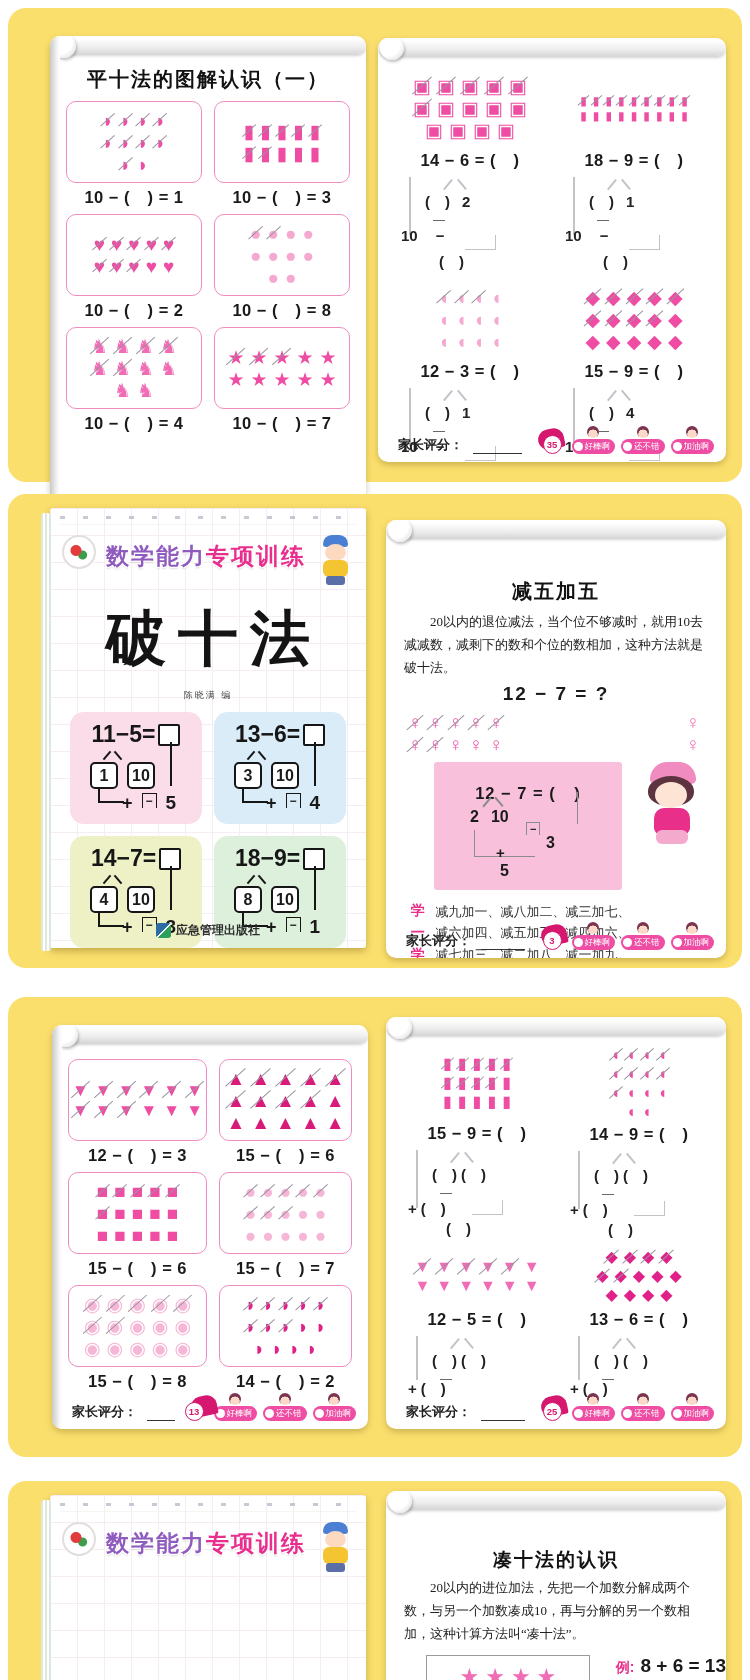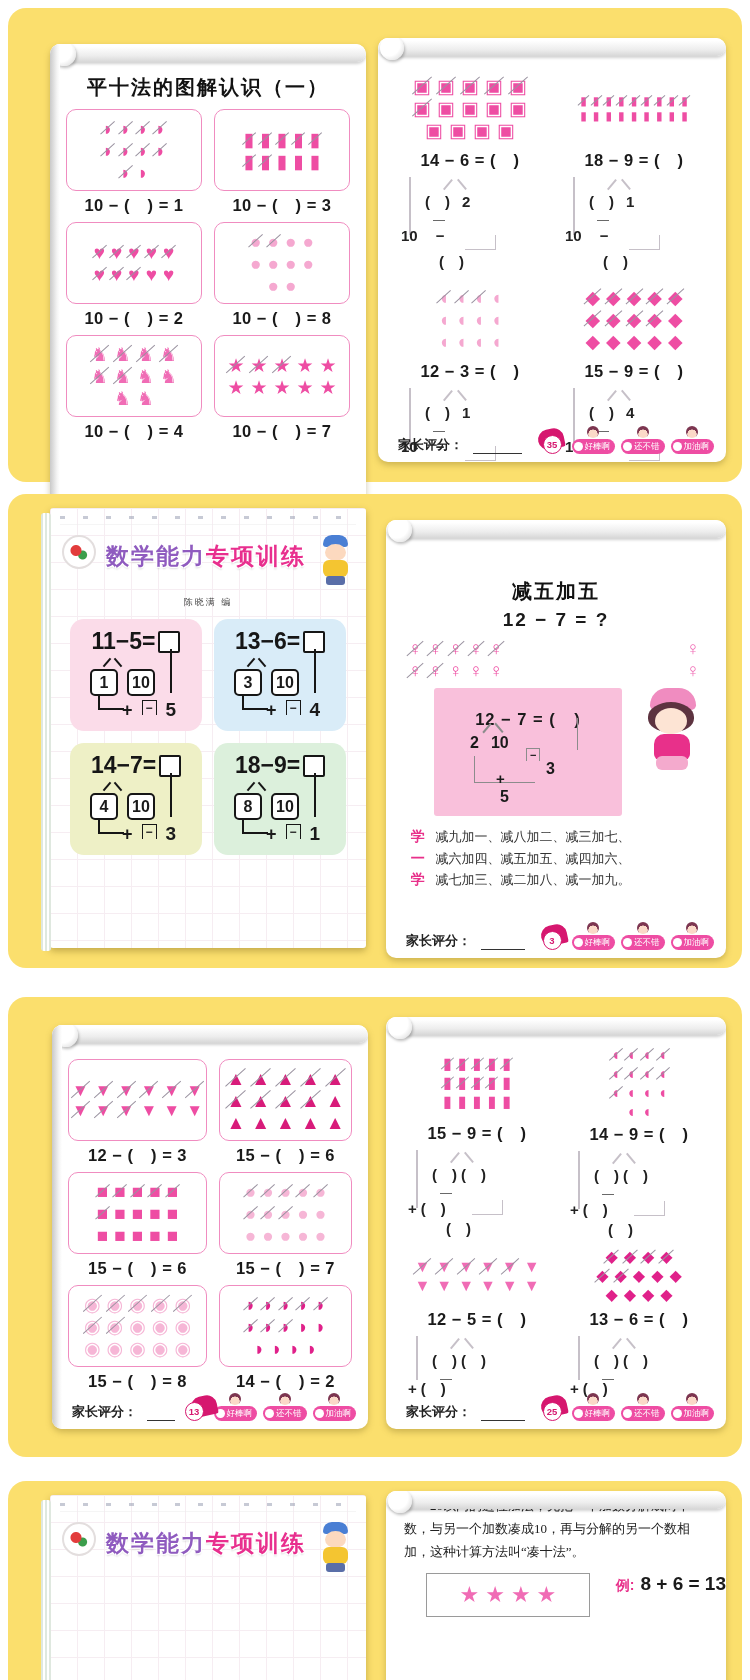--- a/index.html
+++ b/index.html
@@ -146,7 +146,7 @@
 
 <div class="sec" style="top:8px;height:474px">
 
-  <div class="page" style="left:42px;top:36px;width:316px;height:536px">
+  <div class="page" style="left:42px;top:28px;width:316px;height:536px">
     <div class="roll">
         <div class="curl"></div>
       </div>

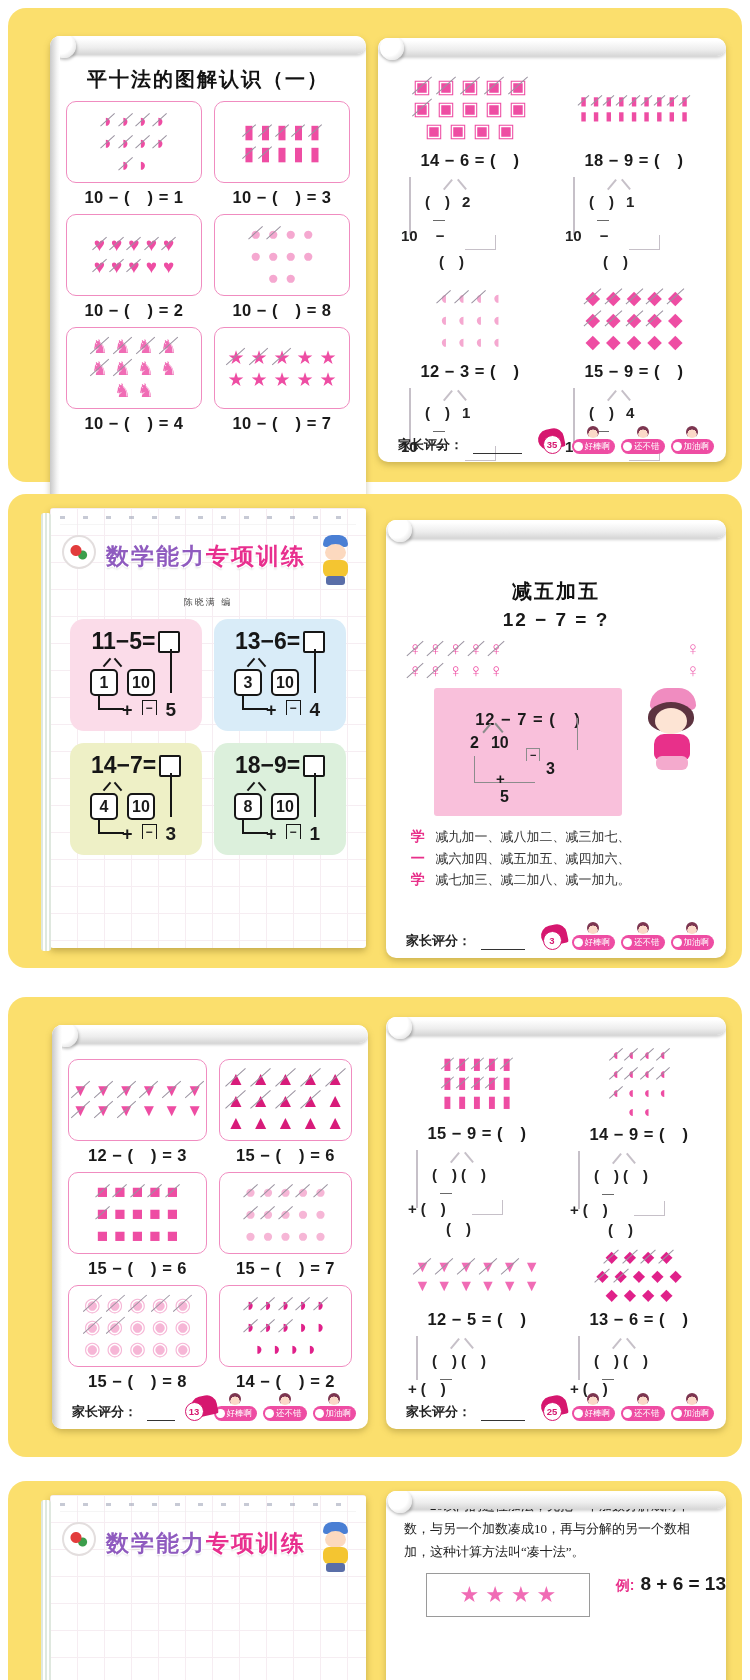--- a/index.html
+++ b/index.html
@@ -539,6 +539,7 @@
         <div class="pants"></div>
       </div>
     </div>
+    <div class="ctitle">破十法</div>
     <div class="cauthor">陈晓满 编</div>
     <div class="cpanels">
       <div class="cpanel" style="background:#fbdce9">

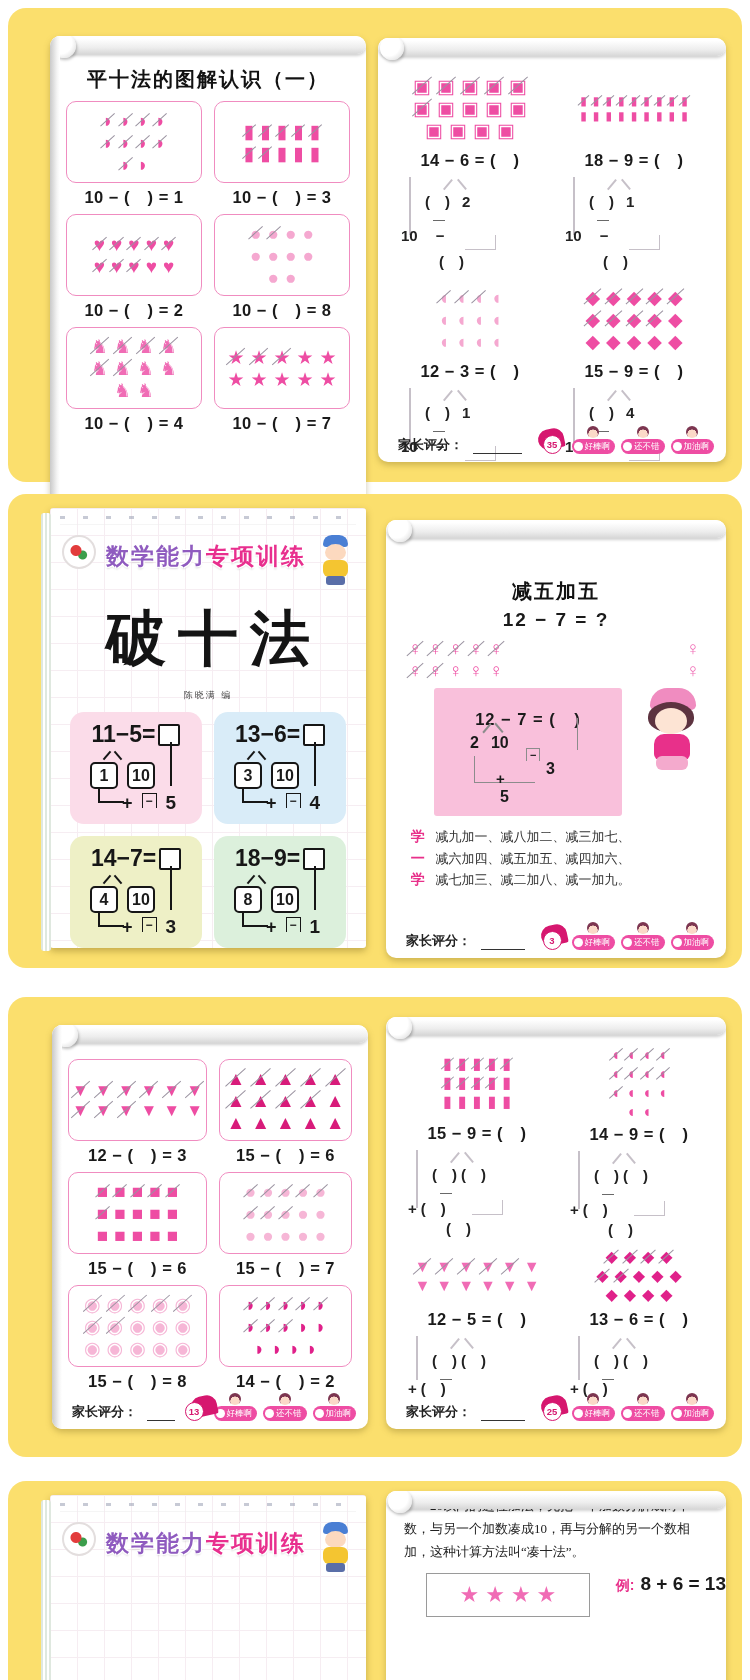--- a/index.html
+++ b/index.html
@@ -626,6 +626,7 @@
         <div class="curl"></div>
       </div>
     <h2 class="ptitle" style="margin-top:58px;font-size:20px">减五加五</h2>
+    <div class="para">20以内的退位减法，当个位不够减时，就用10去减减数，减剩下的数和个位的数相加，这种方法就是破十法。</div>
     <div class="bigeq">12 − 7 = ?</div>
     <div class="keysrow">
       <div class="igrid">

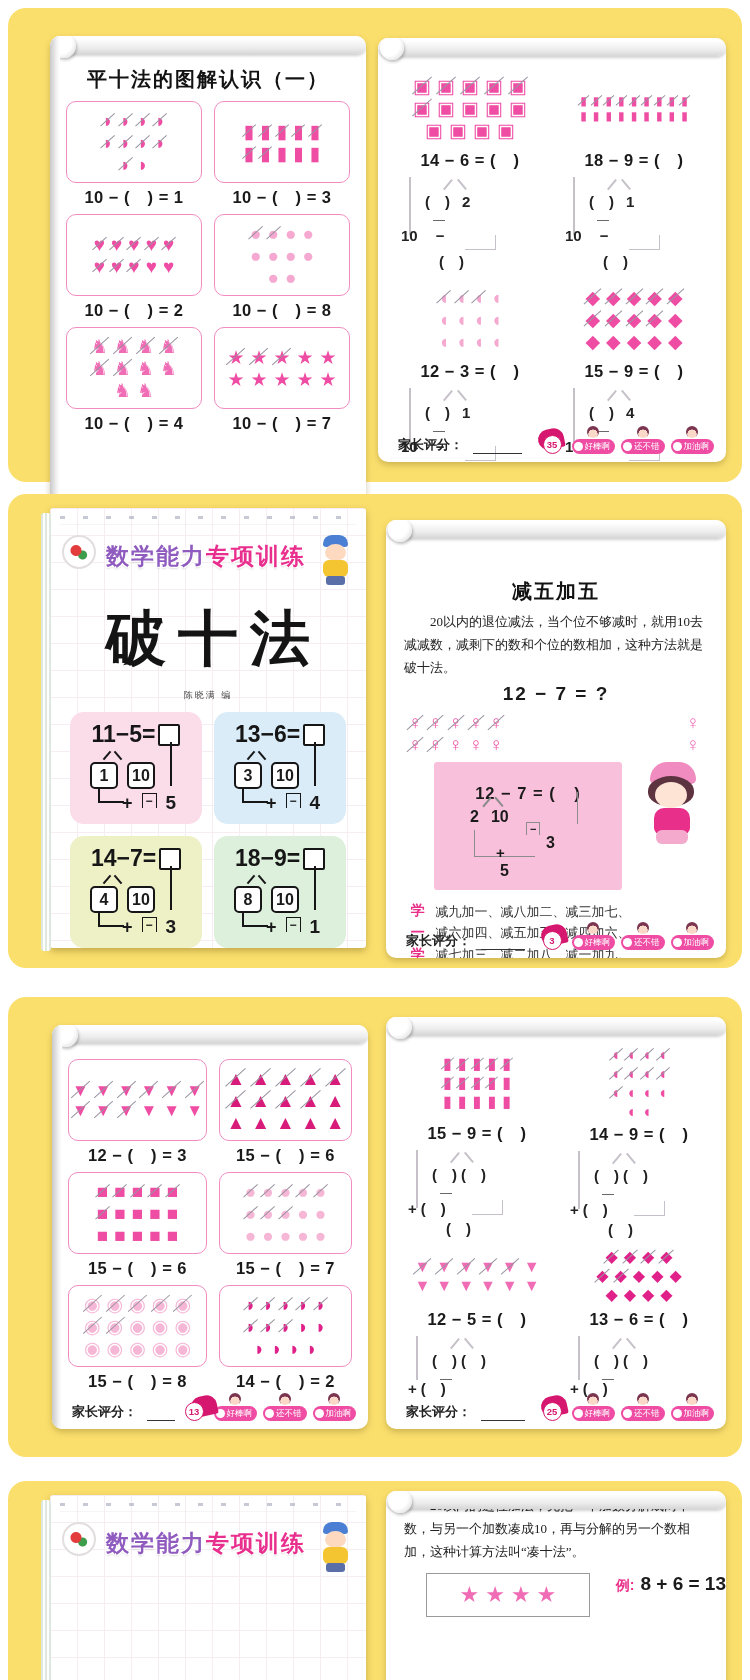--- a/index.html
+++ b/index.html
@@ -619,6 +619,10 @@
           </div>
       </div>
     </div>
+    <div class="cpub">
+      <span class="cpub-icon"></span>
+      <span>应急管理出版社</span>
+    </div>
   </div>
 
   <div class="page" style="left:378px;top:26px;width:340px;height:438px">

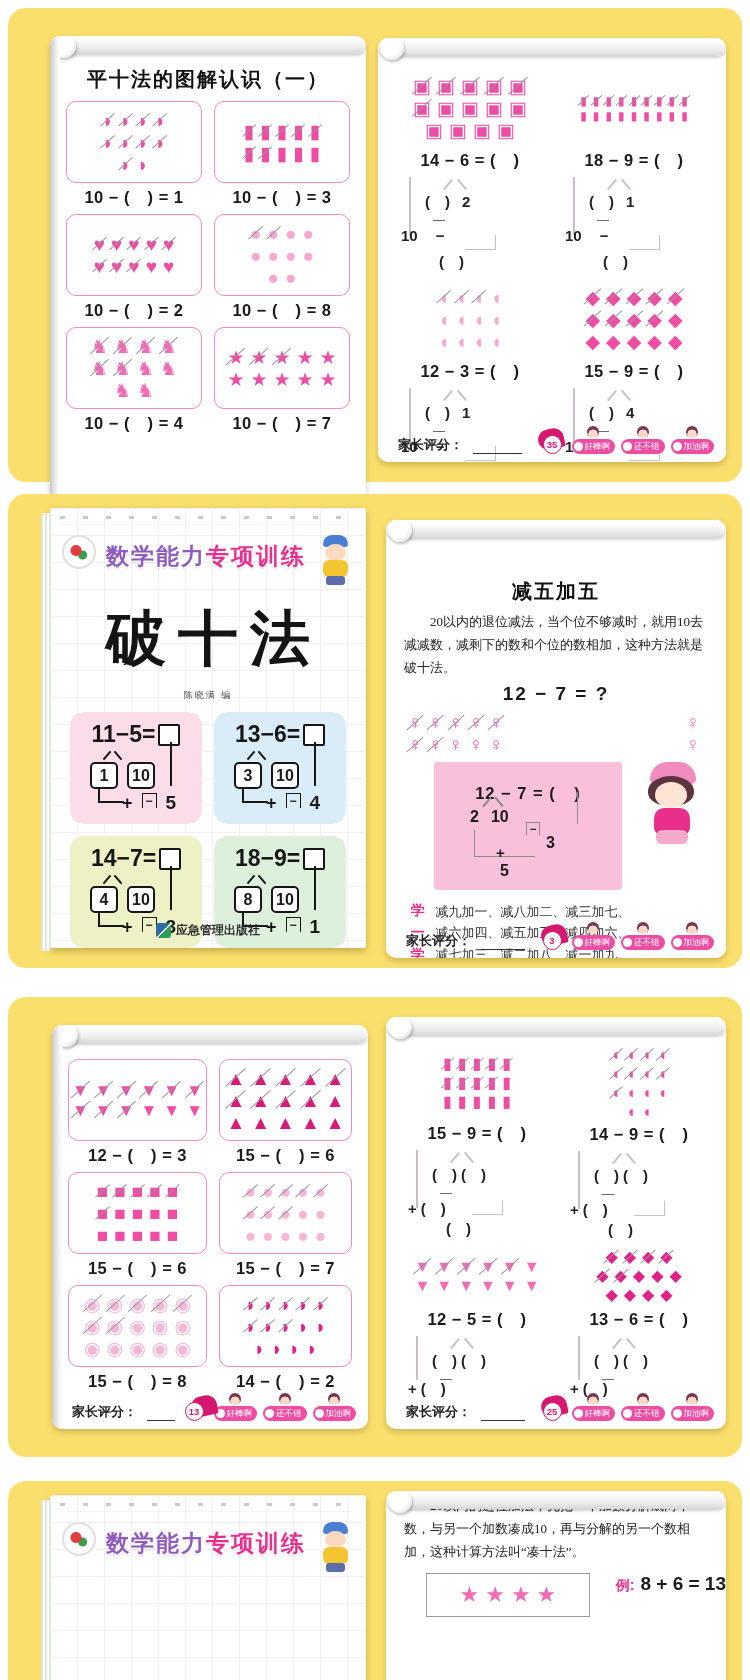--- a/index.html
+++ b/index.html
@@ -1147,6 +1147,7 @@
     <div class="roll">
         <div class="curl"></div>
       </div>
+    <h2 class="ptitle" style="margin-top:56px;font-size:19px">凑十法的认识</h2>
     <div class="para" style="margin-top:4px">20以内的进位加法，先把一个加数分解成两个数，与另一个加数凑成10，再与分解的另一个数相加，这种计算方法叫“凑十法”。</div>
     <div style="display:flex;gap:26px;margin:10px 0 0 40px">
       <div class="starbox">

